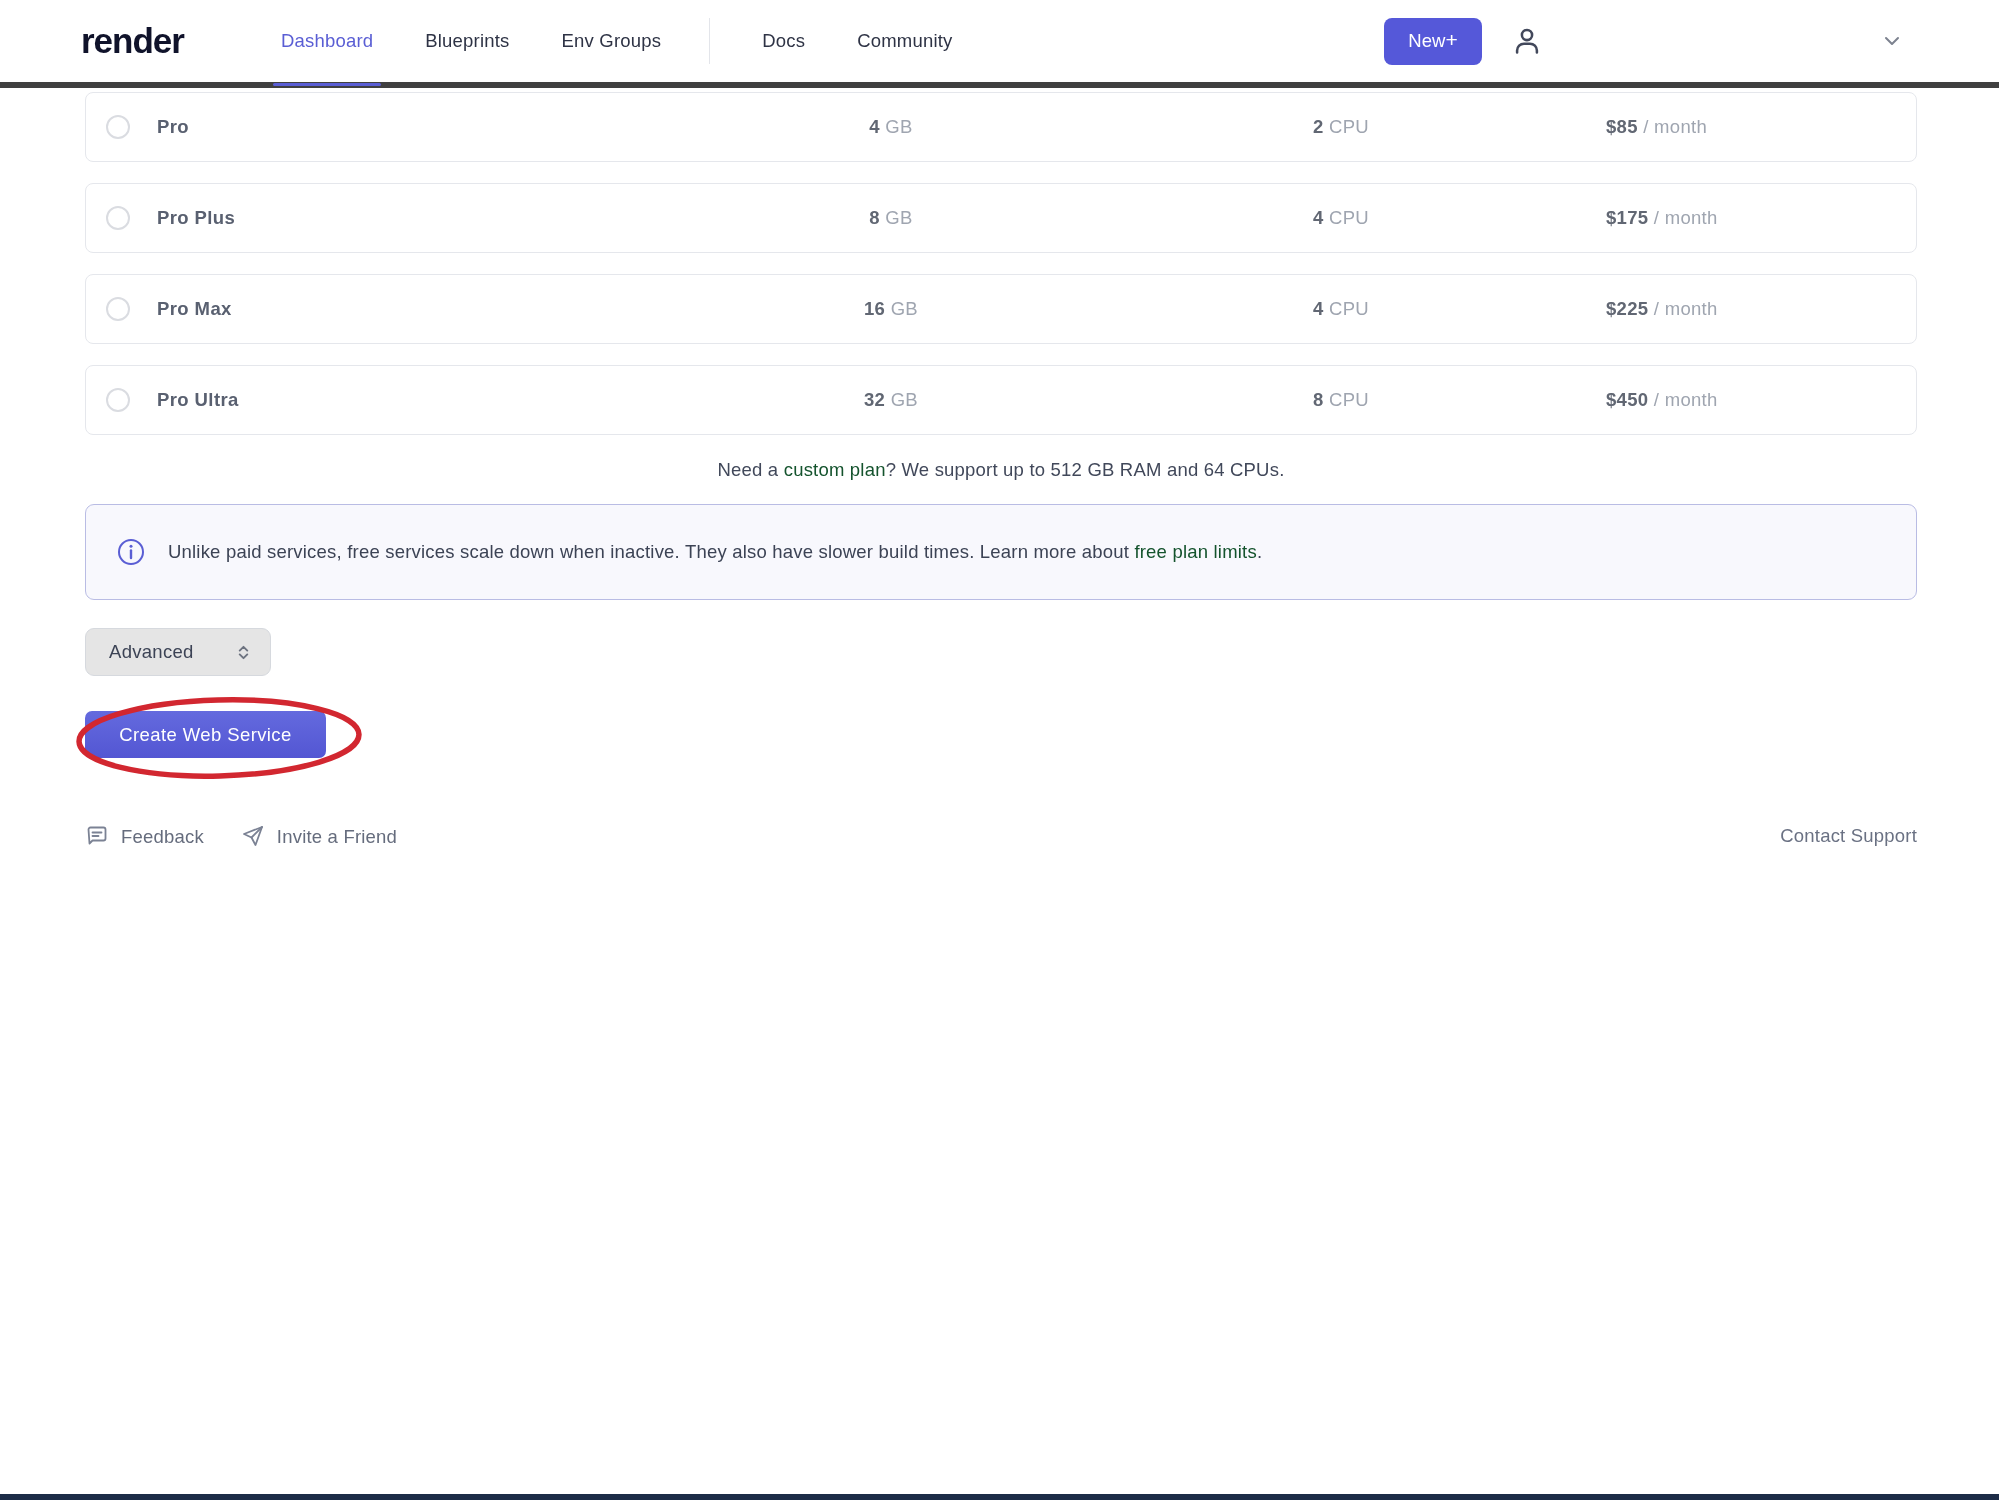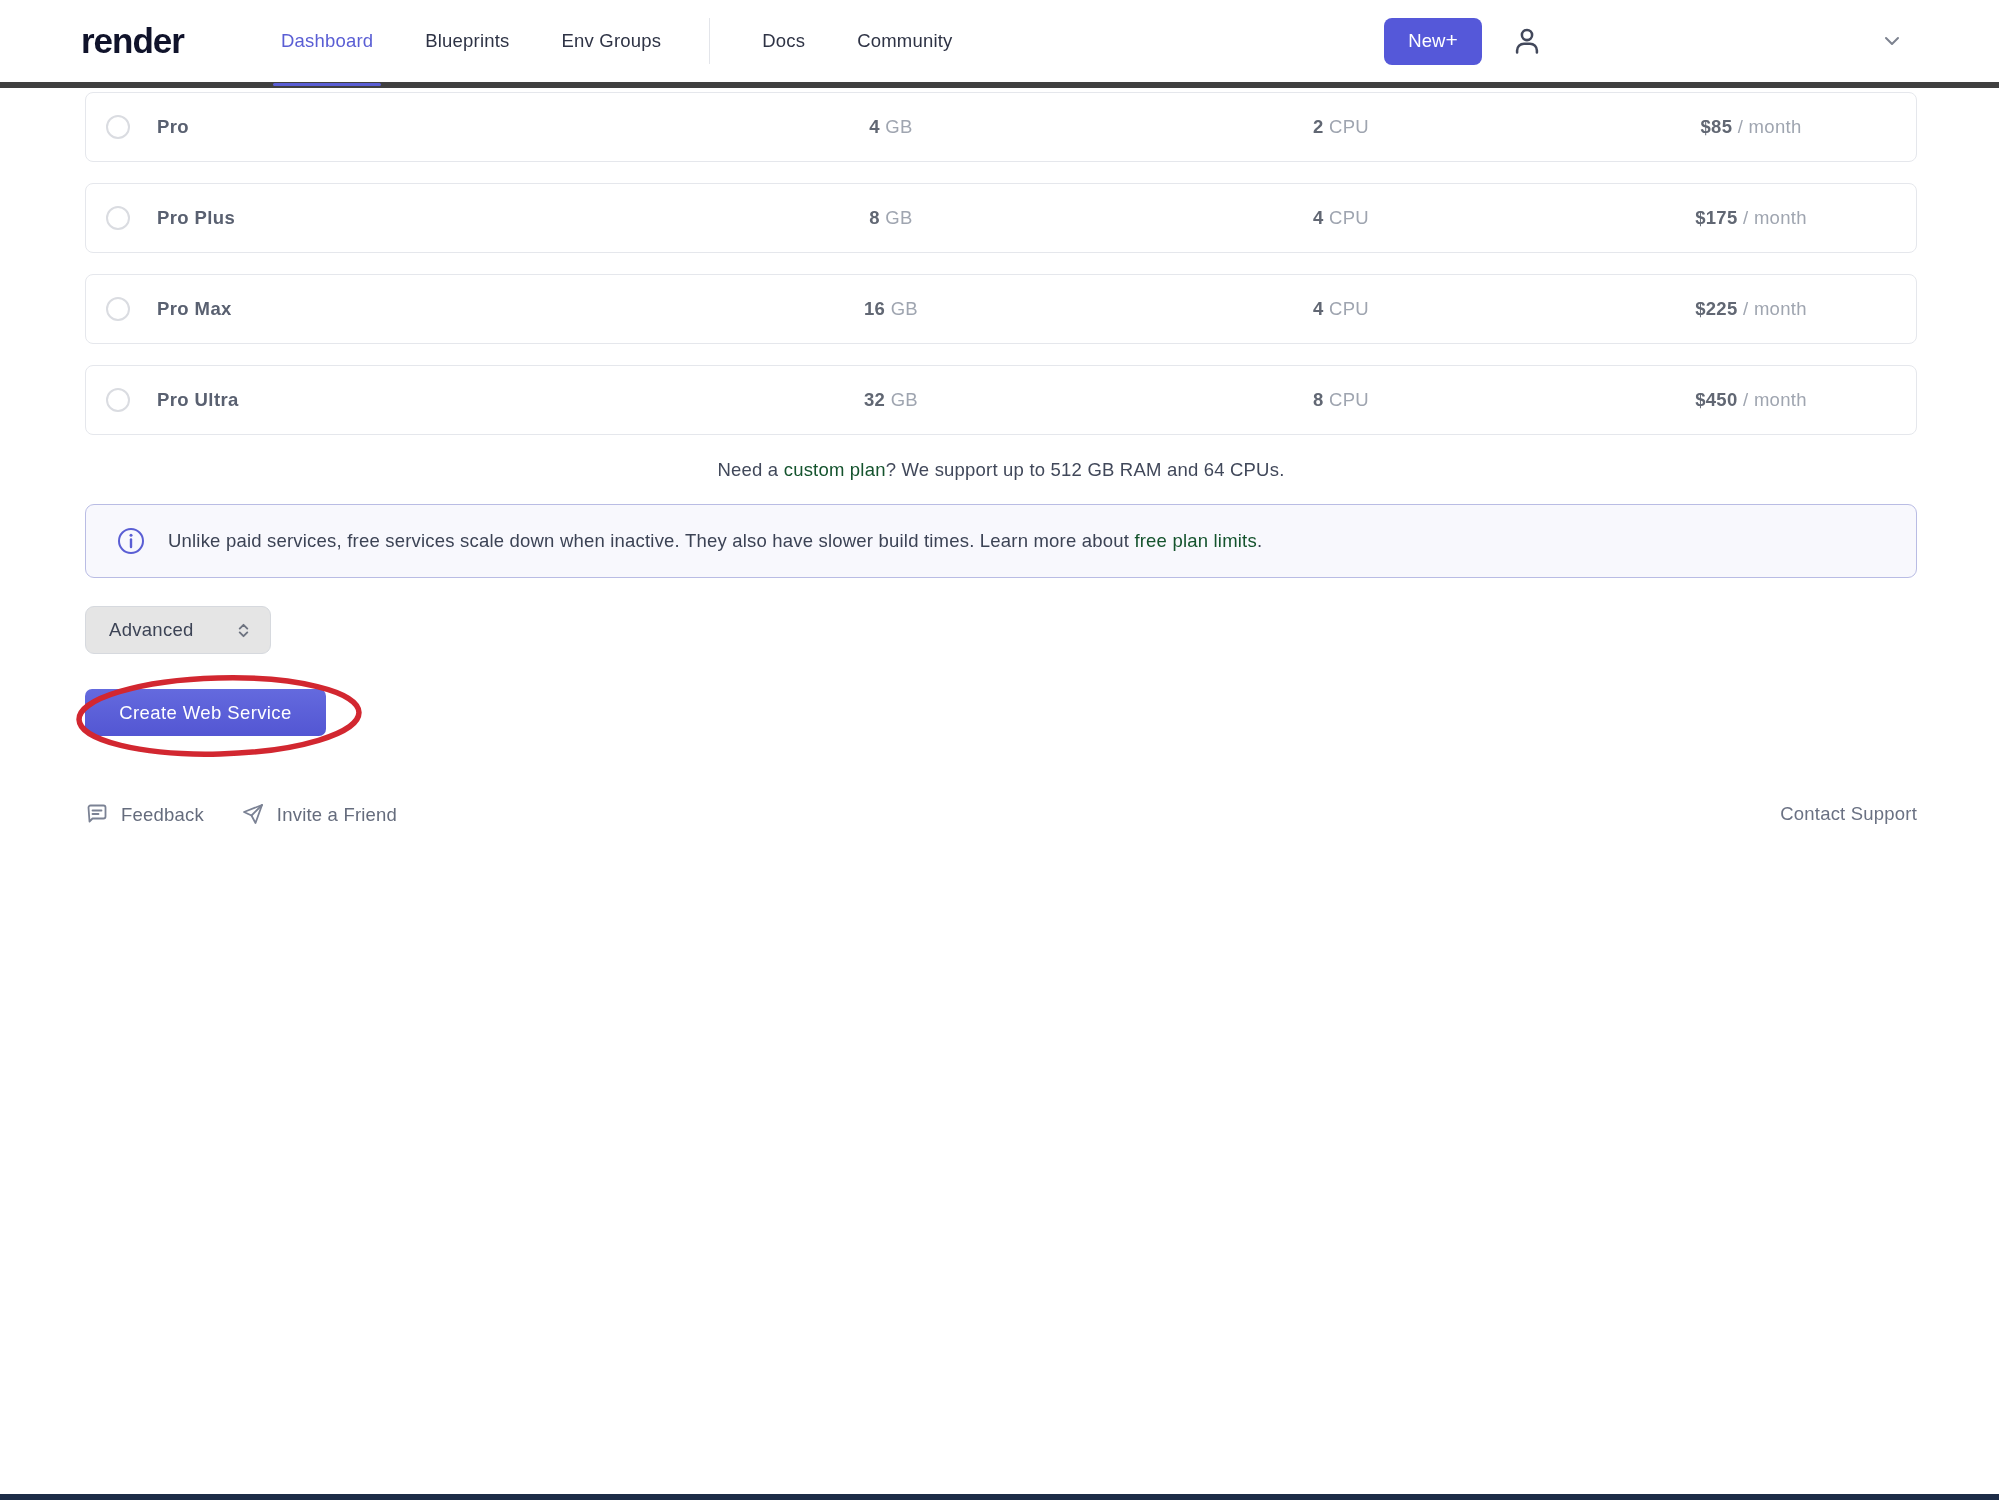--- a/index.html
+++ b/index.html
@@ -106,7 +106,7 @@
     color:#596070;
   }
   .cell-ram, .cell-cpu { text-align:center; font-size:18.5px; letter-spacing:0.3px; }
-  .cell-price { text-align:center; padding-right:20px; font-size:18.5px; letter-spacing:0.3px; }
+  .cell-price { text-align:left; padding-right:20px; font-size:18.5px; letter-spacing:0.3px; }
   .val-strong { color:#616773; font-weight:600; }
   .val-muted  { color:#9fa5b0; font-weight:400; }
 

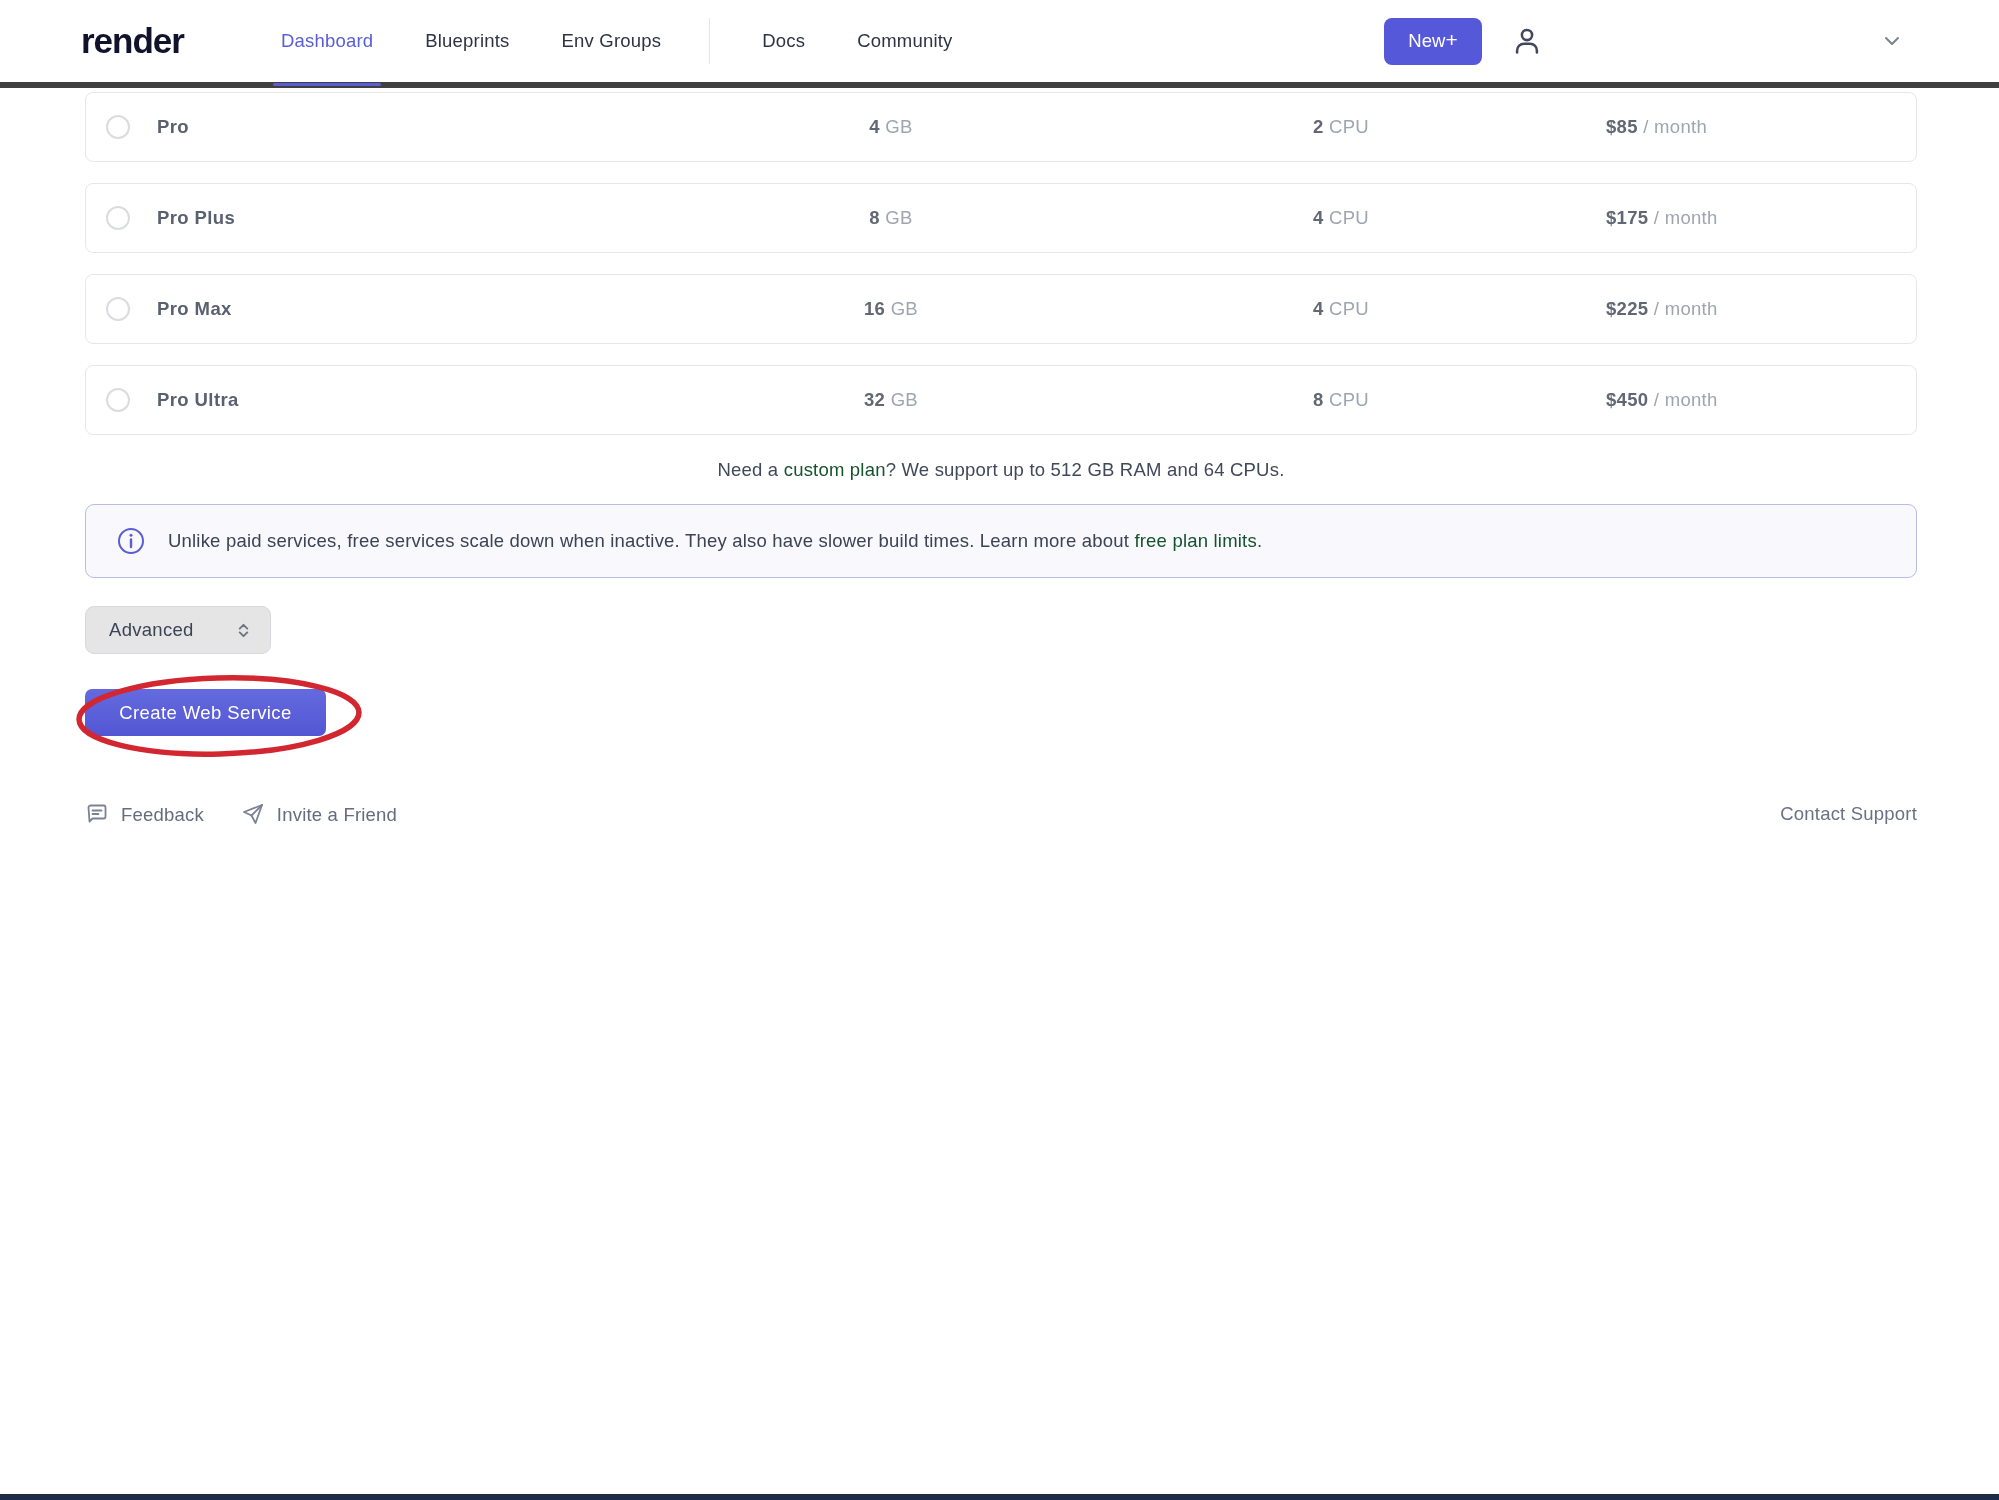--- a/index.html
+++ b/index.html
@@ -122,7 +122,7 @@
 
   .notice {
     margin-top:23px;
-    height:74px;
+    height:96px;
     border:1.5px solid #b9bce4;
     border-radius:9px;
     background:#f8f8fd;

